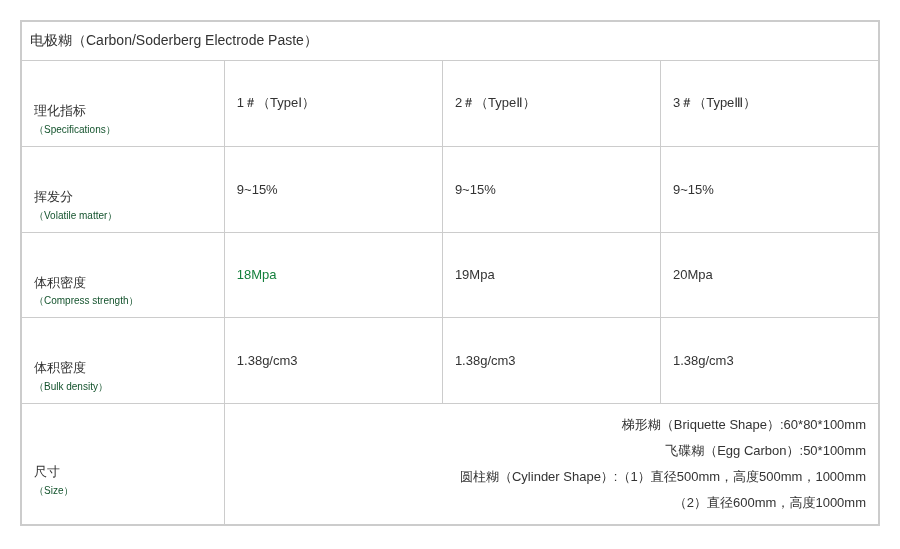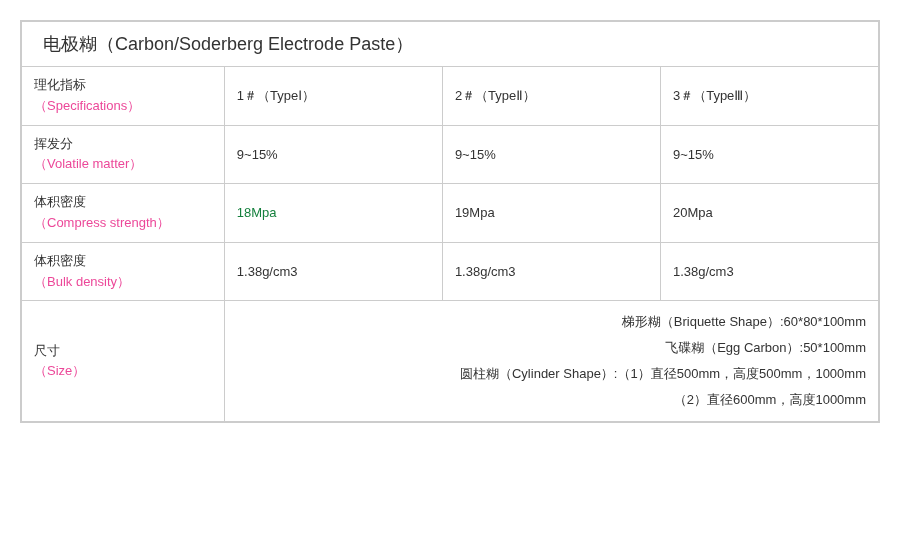--- a/index.html
+++ b/index.html
@@ -35,9 +35,9 @@
       width: 215px;
     }
     .title-row td {
-      font-size: 18px;
+      font-size: 14px;
       font-weight: normal;
-      padding: 10px 21px;
+      padding: 10px 8px;
     }
     .zh-text {
       font-size: 13px;

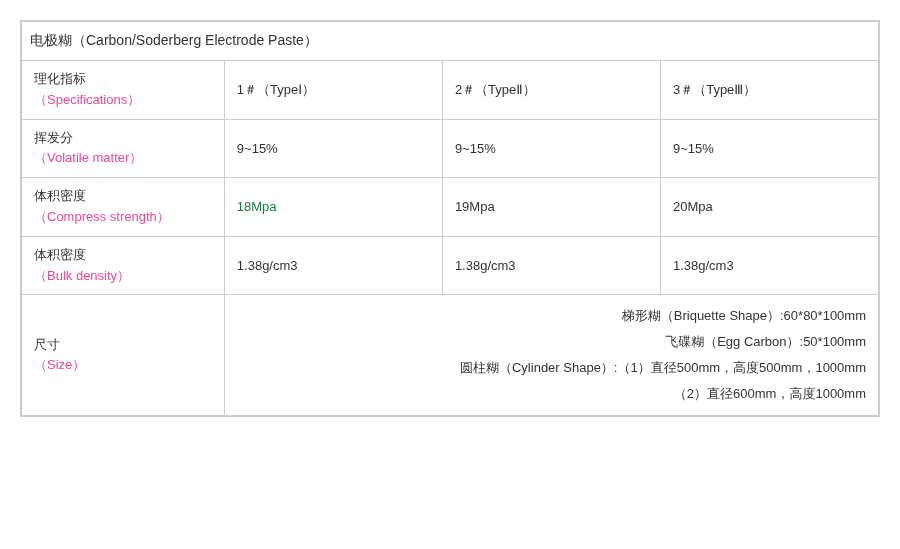--- a/index.html
+++ b/index.html
@@ -42,6 +42,7 @@
     .zh-text {
       font-size: 13px;
       color: #333;
+      margin-top: 32px;
     }
     .en-text {
       font-size: 13px;

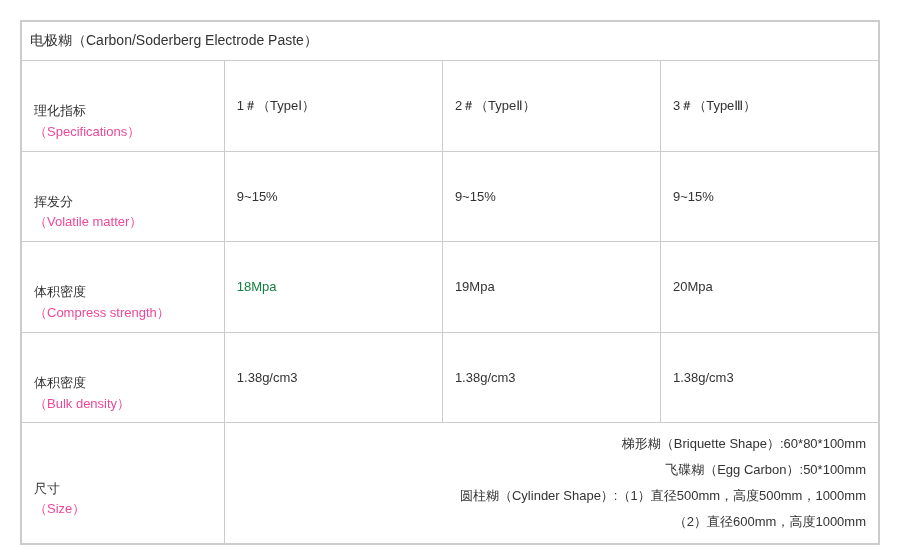--- a/index.html
+++ b/index.html
@@ -45,8 +45,8 @@
       margin-top: 32px;
     }
     .en-text {
-      font-size: 13px;
-      color: #ec4899;
+      font-size: 10px;
+      color: #14532d;
     }
     .highlight {
       color: #15803d;

